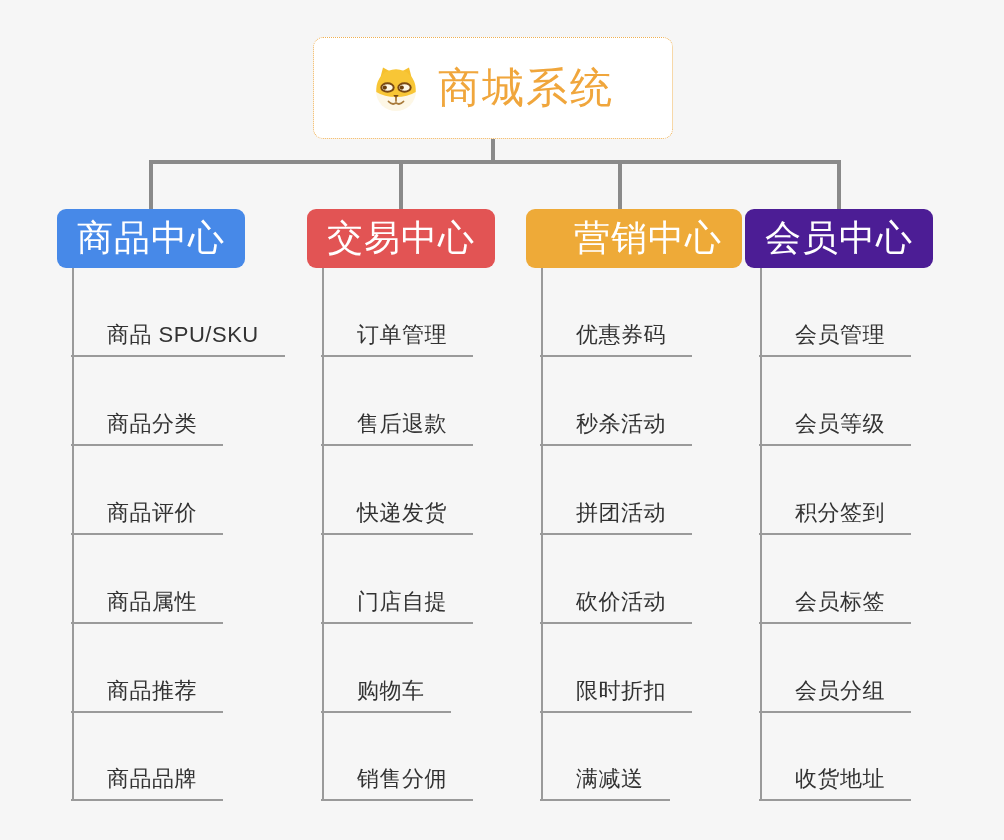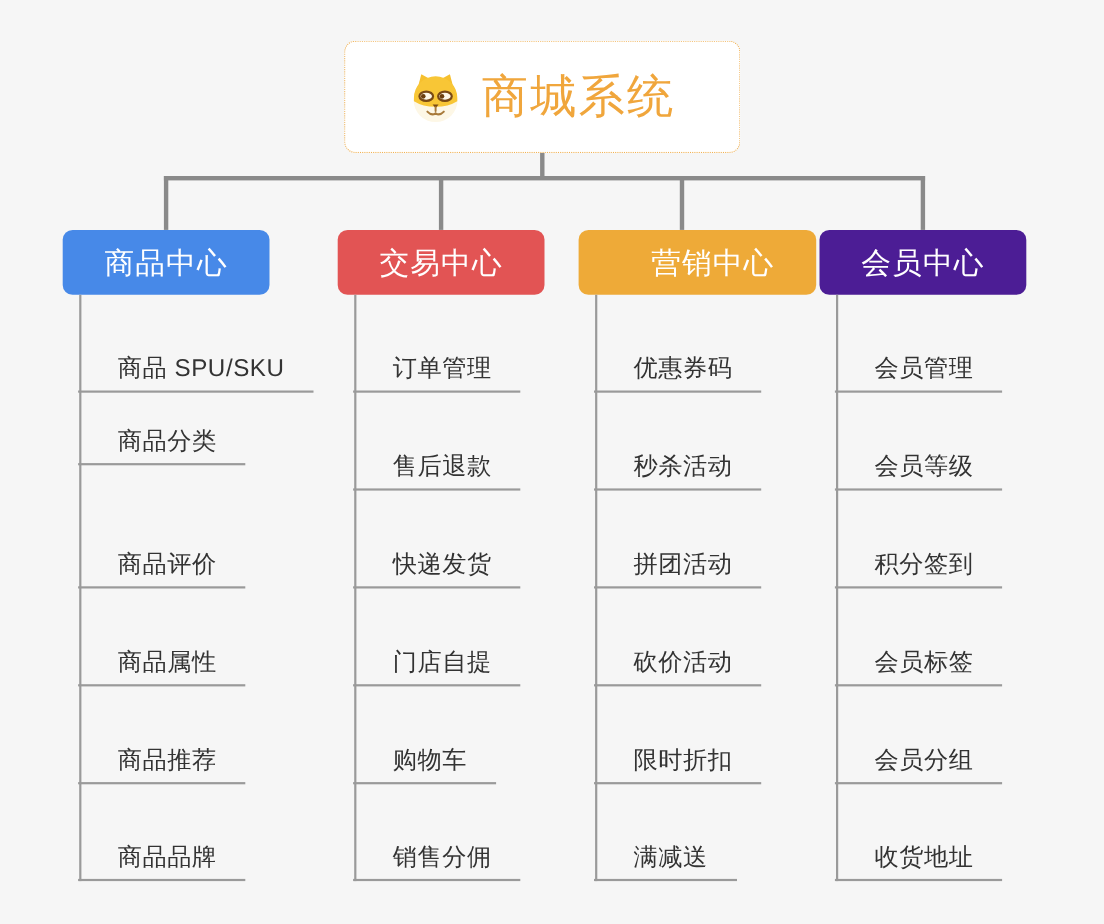--- a/index.html
+++ b/index.html
@@ -65,7 +65,7 @@
   }
   .branch-label {
     color: #ffffff;
-    font-size: 27px;
+    font-size: 36px;
     letter-spacing: 1px;
     white-space: nowrap;
   }

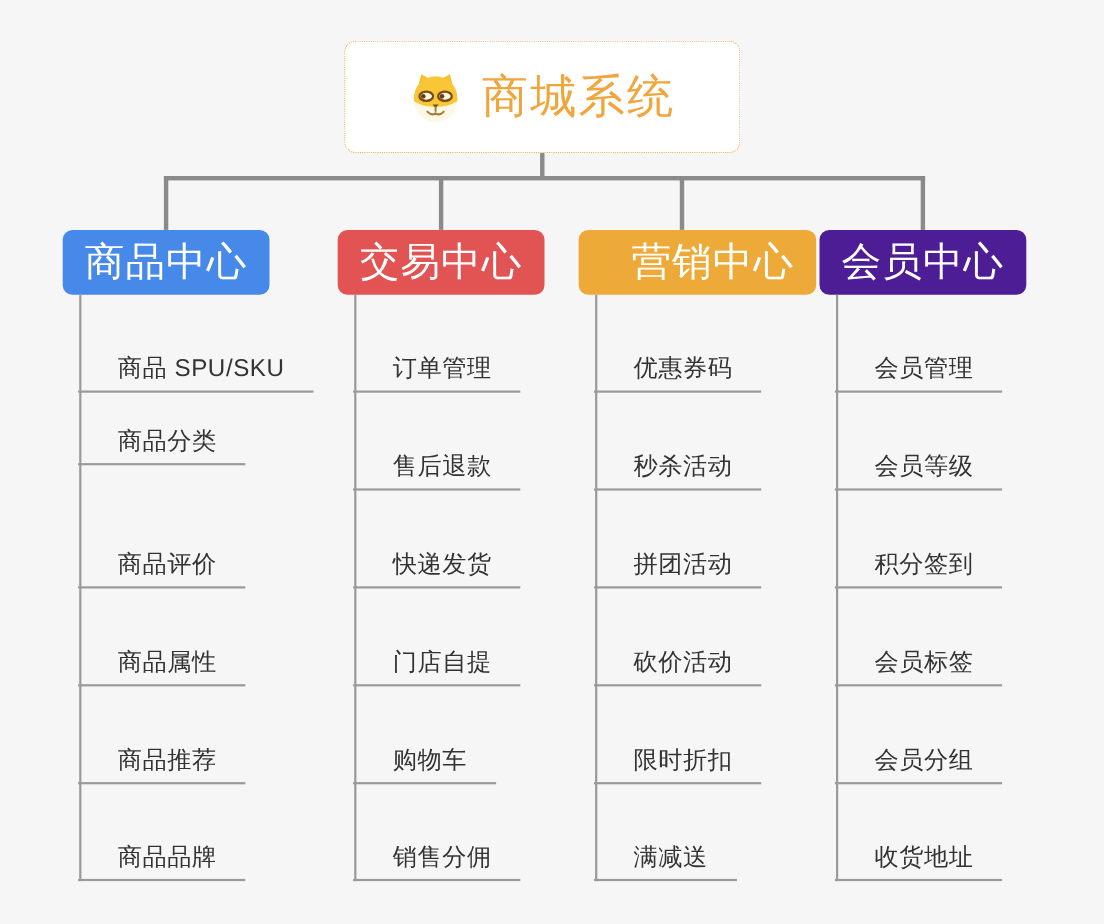--- a/index.html
+++ b/index.html
@@ -118,7 +118,7 @@
     <div class="mind-item" style="left: 71px; top: 313px;">
       <span>商品 SPU/SKU</span>
     </div>
-    <div class="mind-item" style="left: 71px; top: 379px;">
+    <div class="mind-item" style="left: 71px; top: 402px;">
       <span>商品分类</span>
     </div>
     <div class="mind-item" style="left: 71px; top: 491px;">

